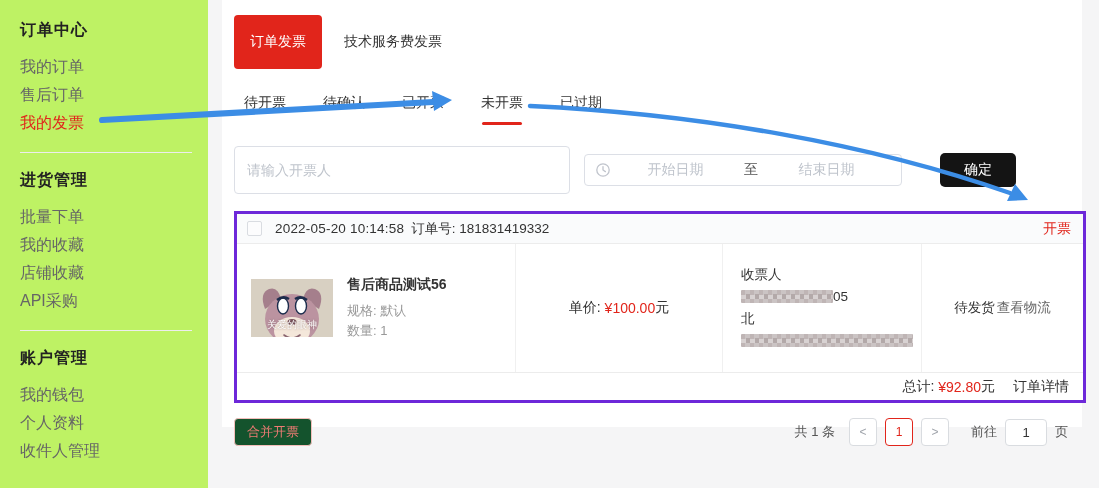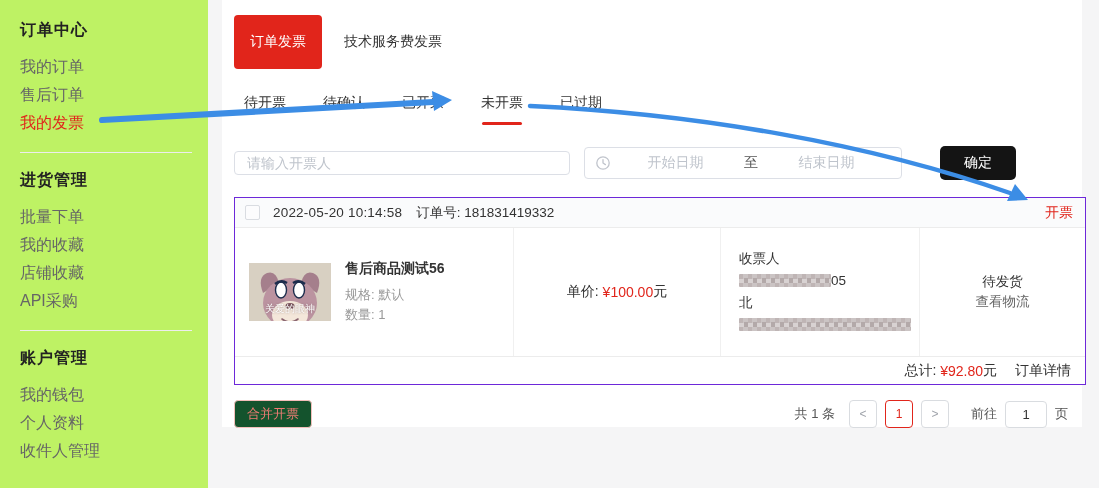--- a/index.html
+++ b/index.html
@@ -26,7 +26,7 @@
   .tab.active::after { content:""; position:absolute; left:1px; right:1px; bottom:-7px; height:3px; background:#e1251b; border-radius:2px; }
 
   .filters { display:flex; align-items:center; margin-top:28px; }
-  .payee-input { width:336px; height:24px; border:1px solid #dcdfe6; border-radius:4px; padding:0 12px; font-size:14px; color:#333; font-family:inherit; outline:none; }
+  .payee-input { width:336px; height:48px; border:1px solid #dcdfe6; border-radius:4px; padding:0 12px; font-size:14px; color:#333; font-family:inherit; outline:none; }
   .payee-input::placeholder { color:#bfc4cc; }
   .date-range { margin-left:14px; width:318px; height:32px; border:1px solid #dcdfe6; border-radius:4px; display:flex; align-items:center; padding:0 10px; cursor:pointer; background:#fff; }
   .date-range .ph { flex:1; text-align:center; font-size:14px; color:#bfc4cc; }

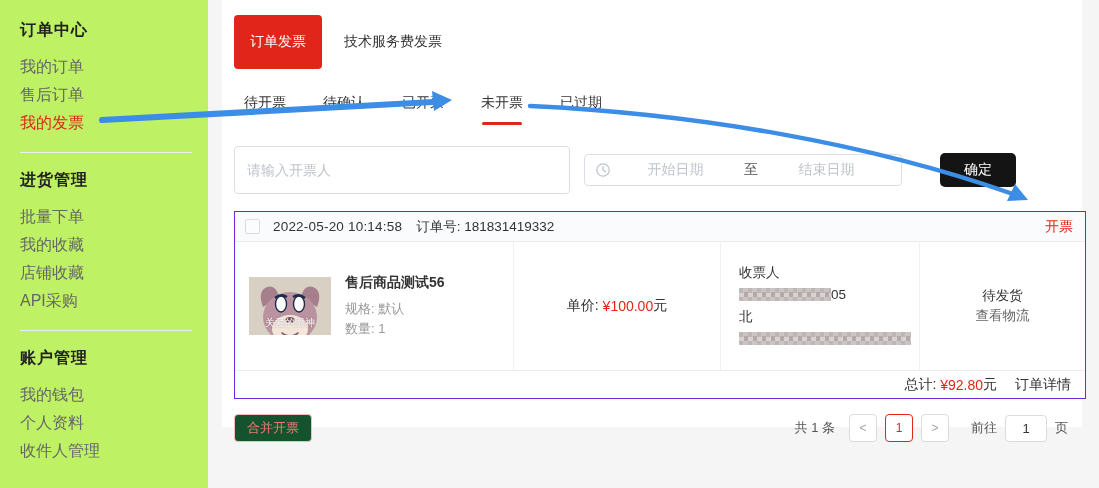--- a/index.html
+++ b/index.html
@@ -35,7 +35,7 @@
   .confirm { margin-left:38px; width:76px; height:34px; background:#141414; color:#fff; border:none; border-radius:5px; font-size:14px; cursor:pointer; font-family:Liberation Mono, monospace; }
 
   
-  .order-card { margin-top:17px; width:852px; border:1px solid #6d28d9; background:#fff; }
+  .order-card { margin-top:17px; width:852px; border:3px solid #6d28d9; background:#fff; }
   .order-head { height:30px; display:flex; align-items:center; background:#fafbfc; border-bottom:1px solid #ececec; font-size:13.5px; color:#333; }
   .checkbox { width:15px; height:15px; border:1px solid #d9dce1; border-radius:2px; background:#fcfcfd; margin:0 13px 0 10px; cursor:pointer; flex:0 0 auto; }
   .order-dt { letter-spacing:.2px; }

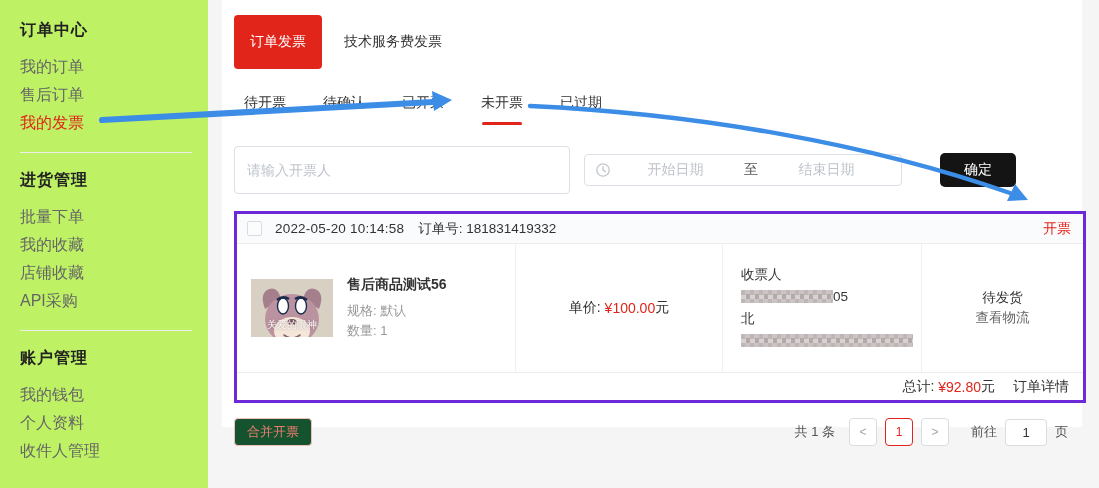--- a/index.html
+++ b/index.html
@@ -39,7 +39,7 @@
   .order-head { height:30px; display:flex; align-items:center; background:#fafbfc; border-bottom:1px solid #ececec; font-size:13.5px; color:#333; }
   .checkbox { width:15px; height:15px; border:1px solid #d9dce1; border-radius:2px; background:#fcfcfd; margin:0 13px 0 10px; cursor:pointer; flex:0 0 auto; }
   .order-dt { letter-spacing:.2px; }
-  .order-no { margin-left:14px; }
+  .order-no { margin-left:7px; }
   .invoice-link { margin-left:auto; margin-right:12px; color:#e1251b; font-size:14px; cursor:pointer; text-decoration:none; }
 
   .order-body { display:flex; height:128px; }

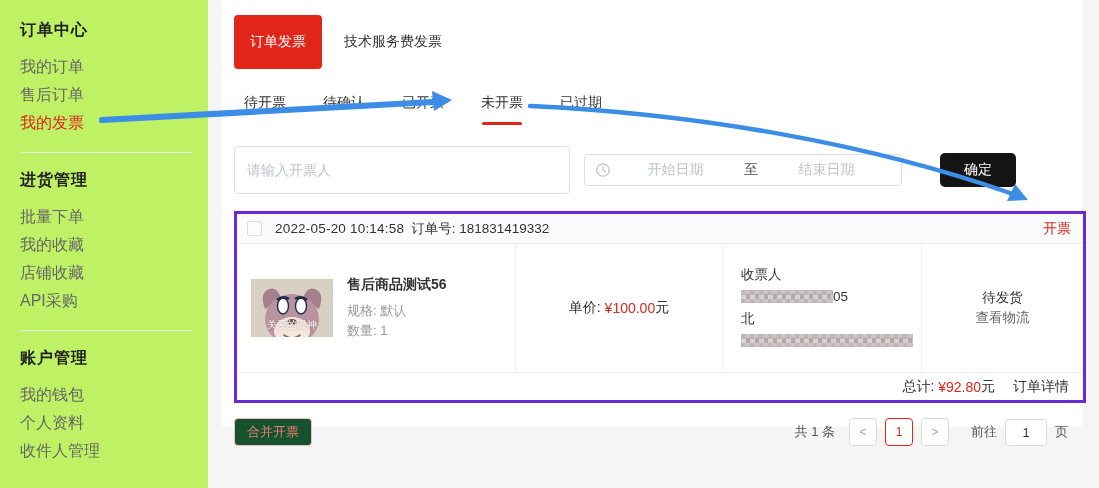--- a/index.html
+++ b/index.html
@@ -58,7 +58,7 @@
             background-size:9px 9px; filter:blur(.5px); }
   .mosaic.phone { width:92px; }
   .mosaic.addr { width:172px; }
-  .col.status { flex:1; display:flex; flex-direction:column; align-items:center; justify-content:center; gap:2px; font-size:13.5px; }
+  .col.status { flex:1; display:flex; align-items:center; justify-content:center; gap:2px; font-size:13.5px; }
   .state-text { color:#333; }
   .logistics { color:#666; cursor:pointer; }
 

